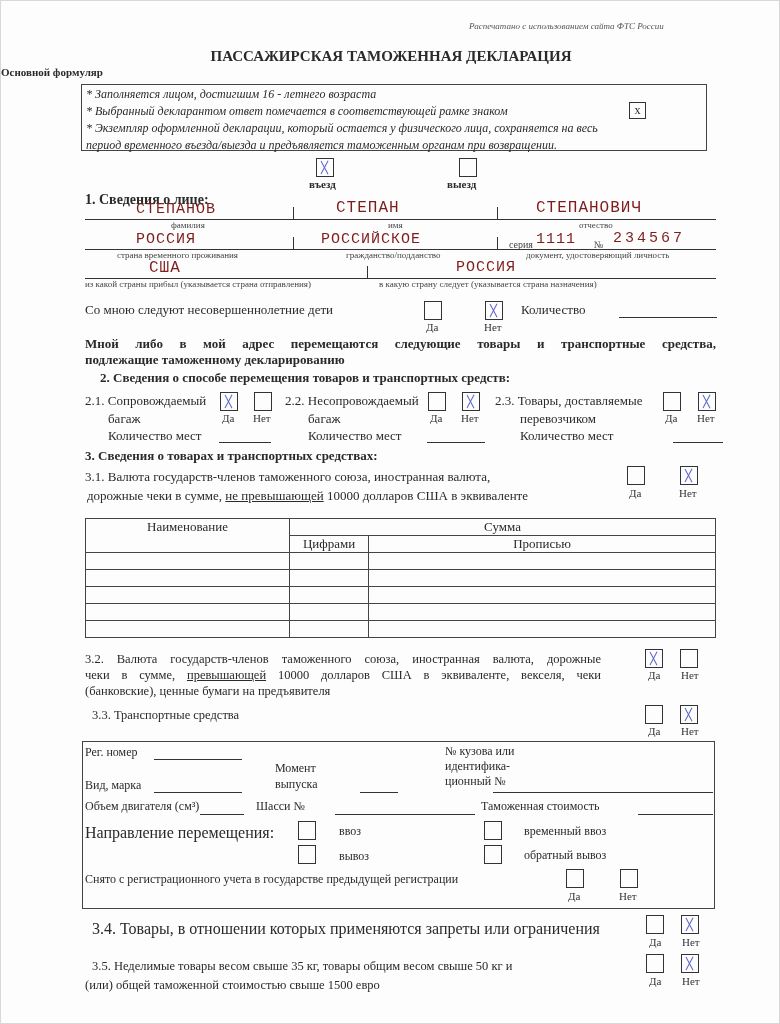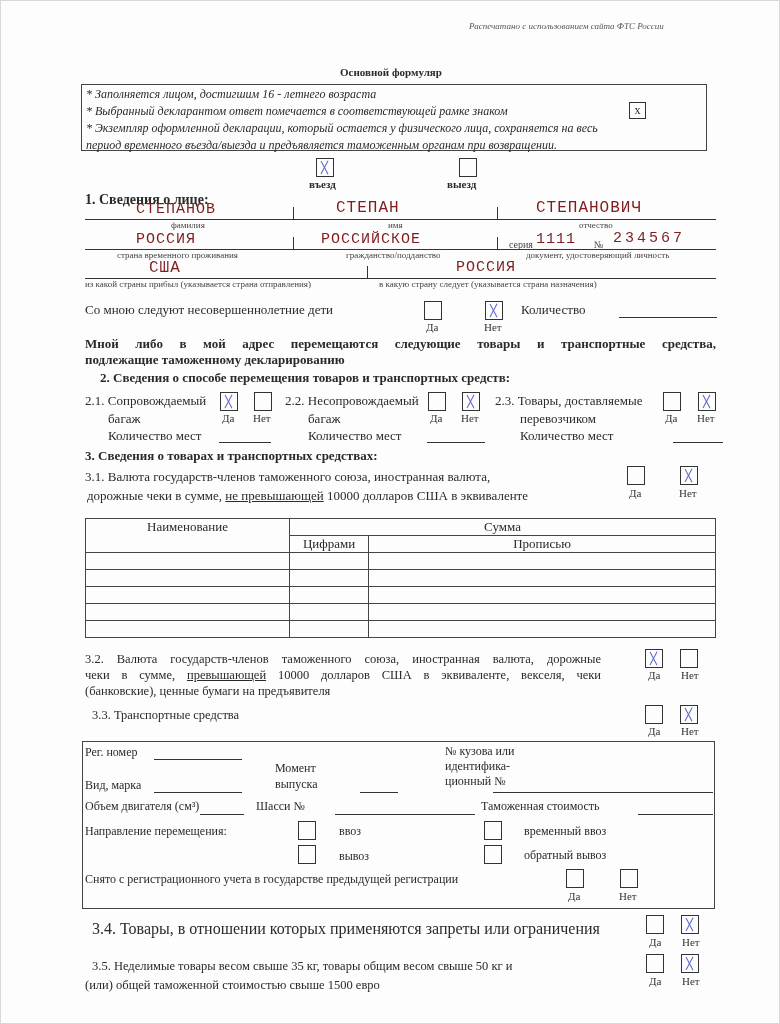--- a/index.html
+++ b/index.html
@@ -26,6 +26,7 @@
 <div class="page">
 
   <div class="abs" style="left:468px;top:20px;font-size:9px;font-style:italic;color:#555;">Распечатано с использованием сайта ФТС России</div>
+  <div class="abs b" style="left:0;width:780px;text-align:center;top:47px;font-size:15px;">ПАССАЖИРСКАЯ ТАМОЖЕННАЯ ДЕКЛАРАЦИЯ</div>
   <div class="abs b" style="left:0;width:780px;text-align:center;top:65px;font-size:11px;">Основной формуляр</div>
 
   <div class="abs" style="left:80px;top:83px;width:626px;height:67px;border:1.6px solid #444;font-style:italic;font-size:12px;line-height:17px;padding:1px 4px;box-sizing:border-box;">

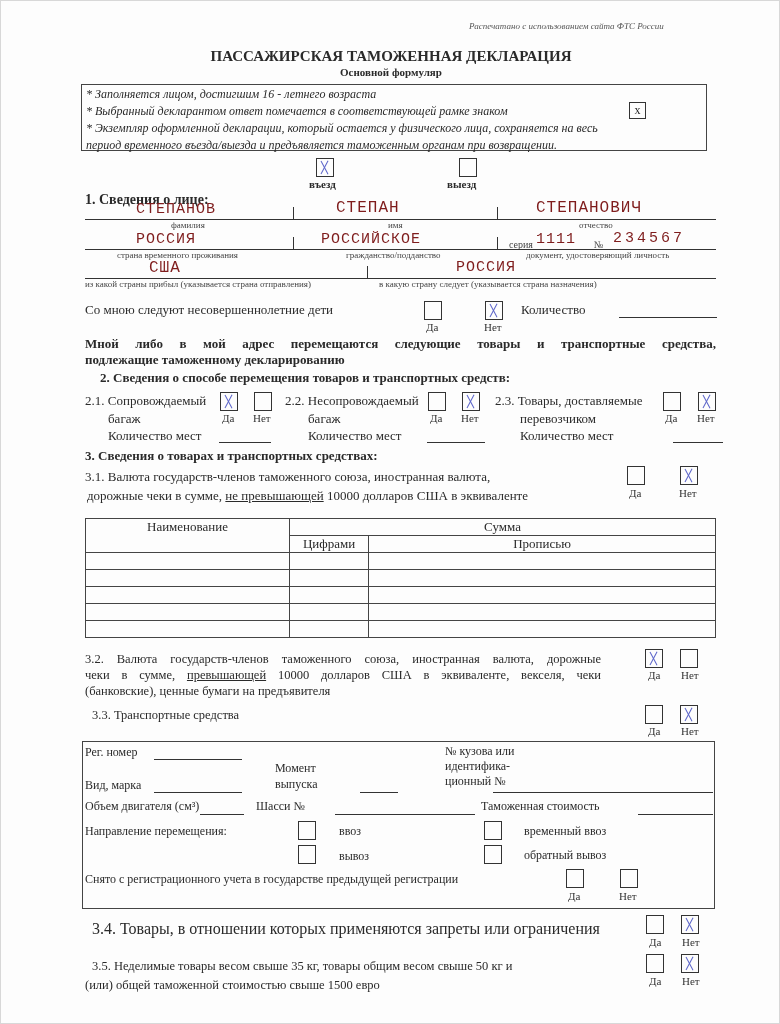--- a/index.html
+++ b/index.html
@@ -27,7 +27,7 @@
 
   <div class="abs" style="left:468px;top:20px;font-size:9px;font-style:italic;color:#555;">Распечатано с использованием сайта ФТС России</div>
   <div class="abs b" style="left:0;width:780px;text-align:center;top:47px;font-size:15px;">ПАССАЖИРСКАЯ ТАМОЖЕННАЯ ДЕКЛАРАЦИЯ</div>
-  <div class="abs b" style="left:0;width:780px;text-align:center;top:65px;font-size:11px;">Основной формуляр</div>
+  <div class="abs b" style="left:0;width:780px;text-align:left;top:65px;font-size:11px;">Основной формуляр</div>
 
   <div class="abs" style="left:80px;top:83px;width:626px;height:67px;border:1.6px solid #444;font-style:italic;font-size:12px;line-height:17px;padding:1px 4px;box-sizing:border-box;">
     <div>* Заполняется лицом, достигшим 16 - летнего возраста</div>

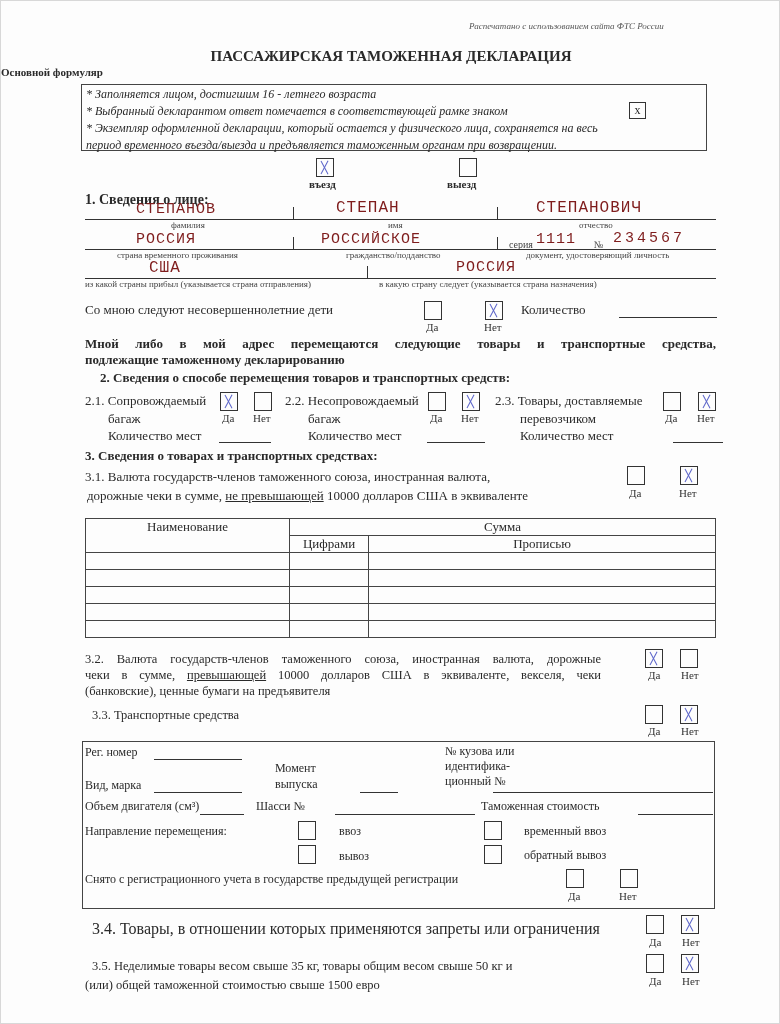--- a/index.html
+++ b/index.html
@@ -199,7 +199,7 @@
   <div class="abs" style="left:480px;top:798px;font-size:12px;">Таможенная стоимость</div>
   <div class="line" style="left:637px;top:813px;width:75px;"></div>
 
-  <div class="abs" style="left:84px;top:823px;font-size:12px;">Направление перемещения:</div>
+  <div class="abs" style="left:84px;top:823px;font-size:16px;">Направление перемещения:</div>
   <div class="cb" style="left:297px;top:820px;"></div>
   <div class="abs" style="left:338px;top:823px;font-size:12px;">ввоз</div>
   <div class="cb" style="left:483px;top:820px;"></div>

